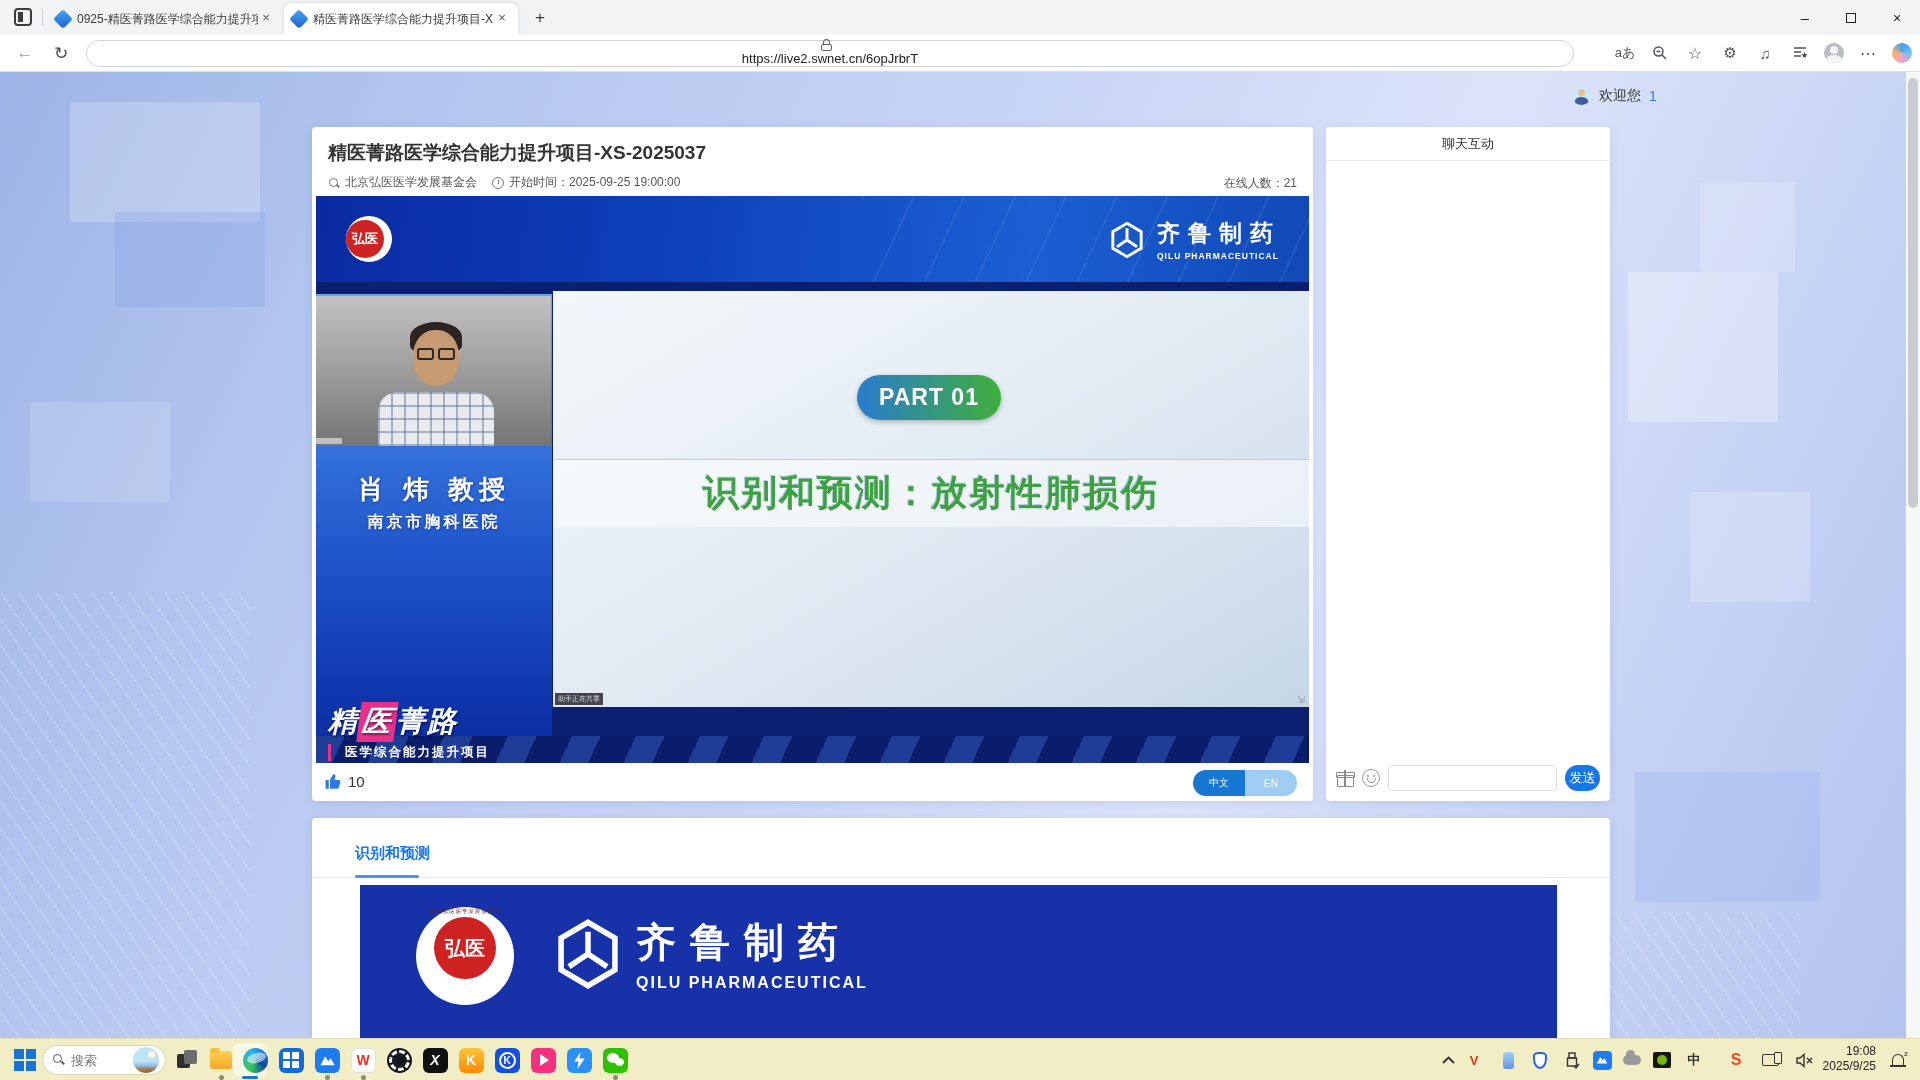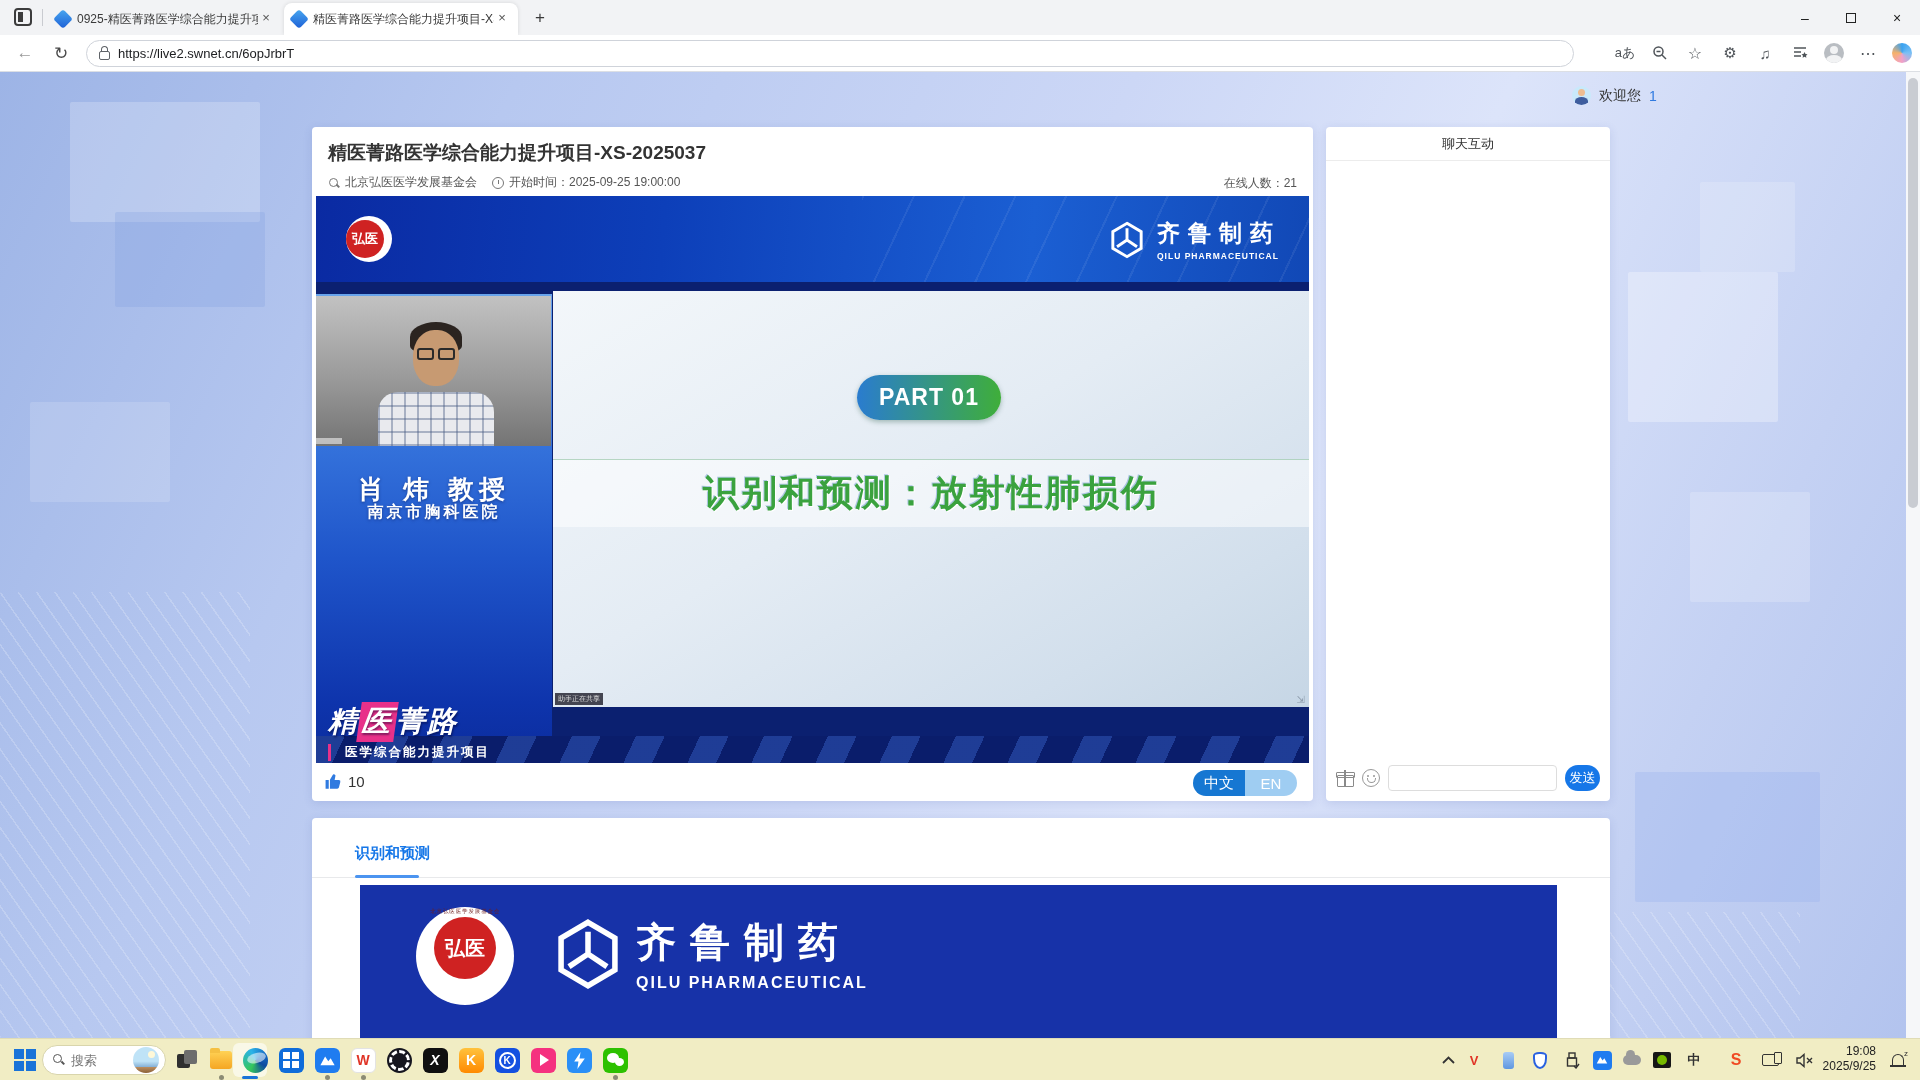--- a/index.html
+++ b/index.html
@@ -22,7 +22,7 @@
   .winbtn .sq { width:10px; height:10px; border:1px solid #222; }
   .toolbar { position:absolute; top:35px; left:0; width:1920px; height:37px; background:#fff; border-bottom:1px solid #dcdfe4; }
   .navic { position:absolute; top:8px; font-size:17px; color:#4a4a4a; width:22px; text-align:center; }
-  .addressbar { position:absolute; left:86px; top:5px; width:1488px; height:27px; border:1px solid #cfd3da; border-radius:14px; background:#fff; display:flex; align-items:center; padding:0 12px; }
+  .addressbar { position:absolute; left:86px; top:5px; width:1488px; height:27px; border:1px solid #cfd3da; border-radius:14px; background:#fff; display:flex; align-items:center; padding:0 12px;flex-direction:column; }
   .lock-ic { width:11px; height:9px; border:1.5px solid #5f6368; border-radius:2px; position:relative; margin-right:8px; margin-top:3px; }
   .lock-ic::before { content:""; position:absolute; left:1px; top:-6px; width:5px; height:5px; border:1.5px solid #5f6368; border-bottom:none; border-radius:4px 4px 0 0; }
   .urltext { font-size:13px; color:#202124; }

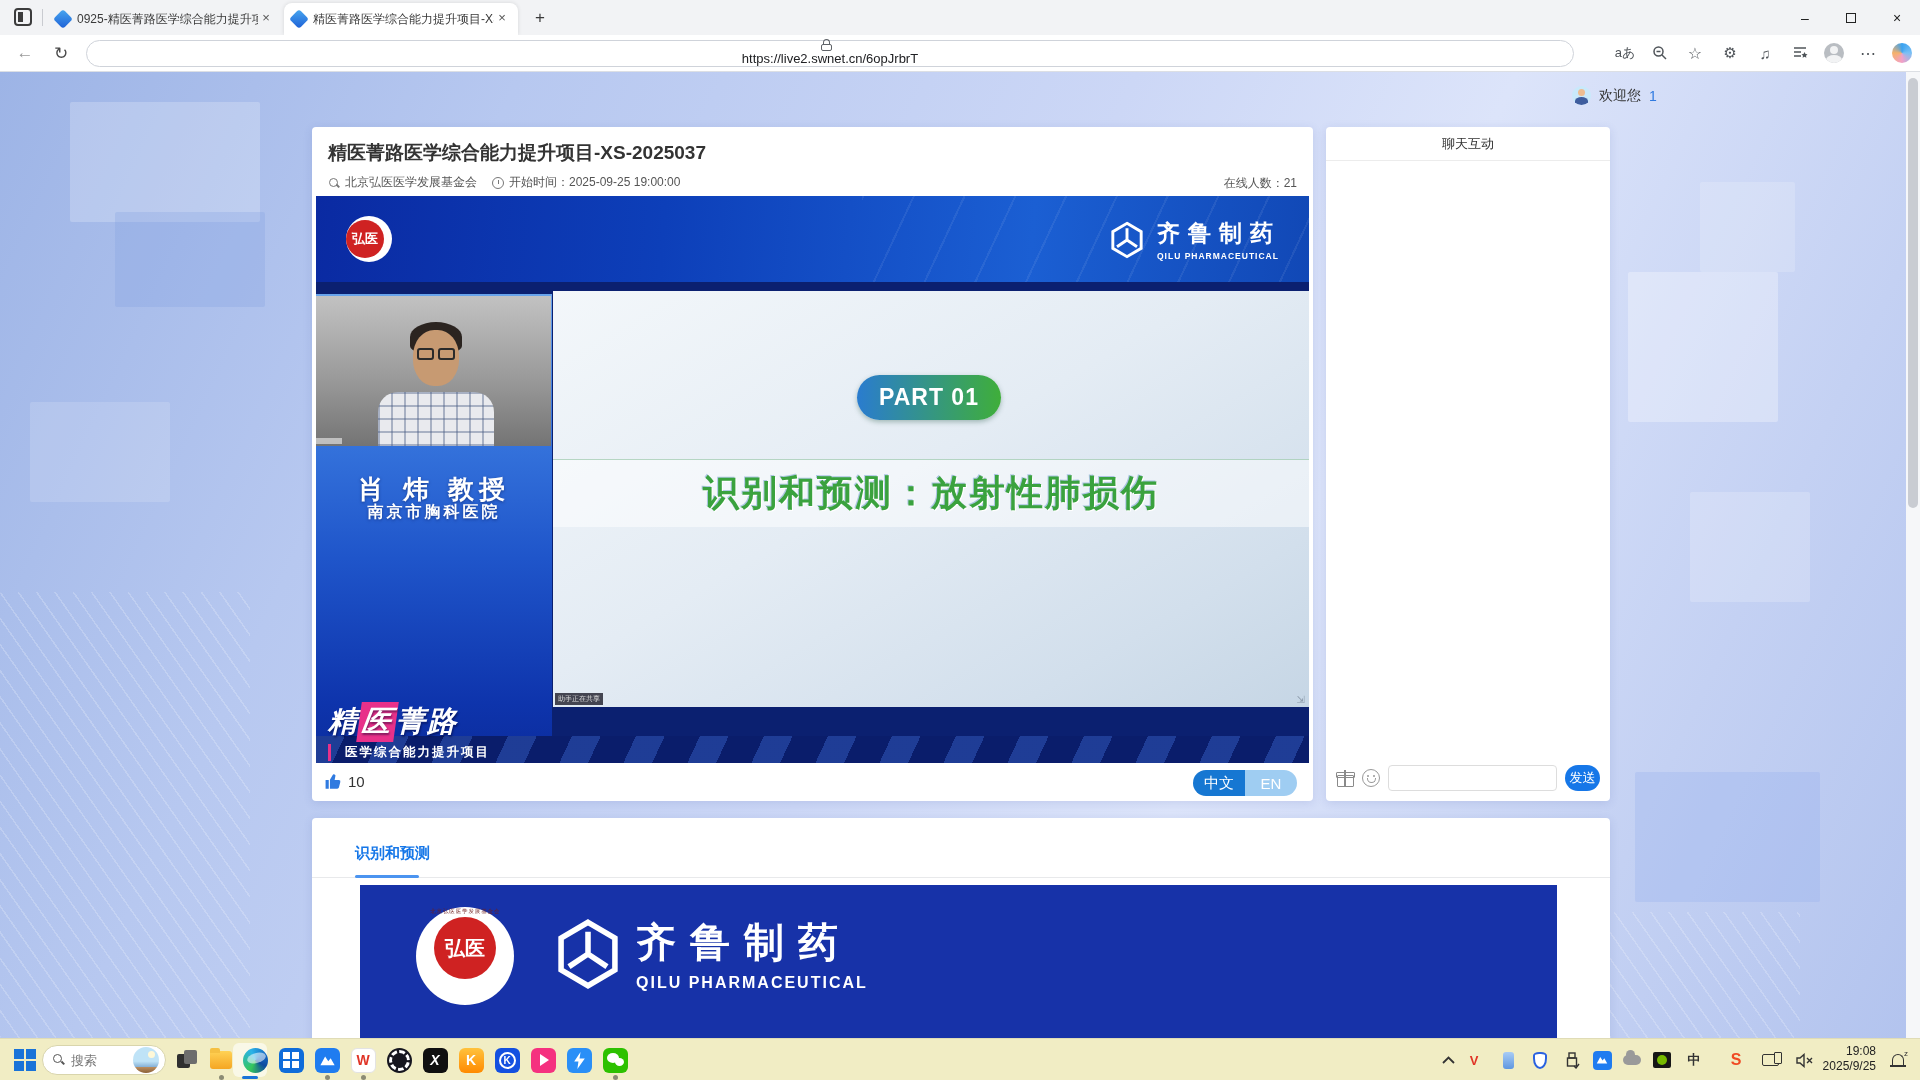--- a/index.html
+++ b/index.html
@@ -93,7 +93,7 @@
   .wc-tag { position:absolute; left:0; bottom:2px; width:26px; height:6px; background:rgba(210,210,210,.8); }
   .sp-name { position:absolute; left:0; top:178px; width:236px; text-align:center; color:#fff;
              font-family:"DejaVu Serif",serif; font-weight:700; font-size:26px; letter-spacing:5px; text-shadow:0 1px 3px rgba(0,20,80,.5); }
-  .sp-hosp { position:absolute; left:0; top:208px; width:236px; text-align:center; color:#fff;
+  .sp-hosp { position:absolute; left:0; top:218px; width:236px; text-align:center; color:#fff;
              font-family:"DejaVu Serif",serif; font-weight:700; font-size:16px; letter-spacing:3px; text-shadow:0 1px 3px rgba(0,20,80,.5); }
   .brand { position:absolute; left:12px; top:408px; color:#fff; z-index:3; }
   .b-main { font-size:29px; font-weight:900; font-style:italic; letter-spacing:2px; text-shadow:1px 2px 2px rgba(0,0,40,.45); }

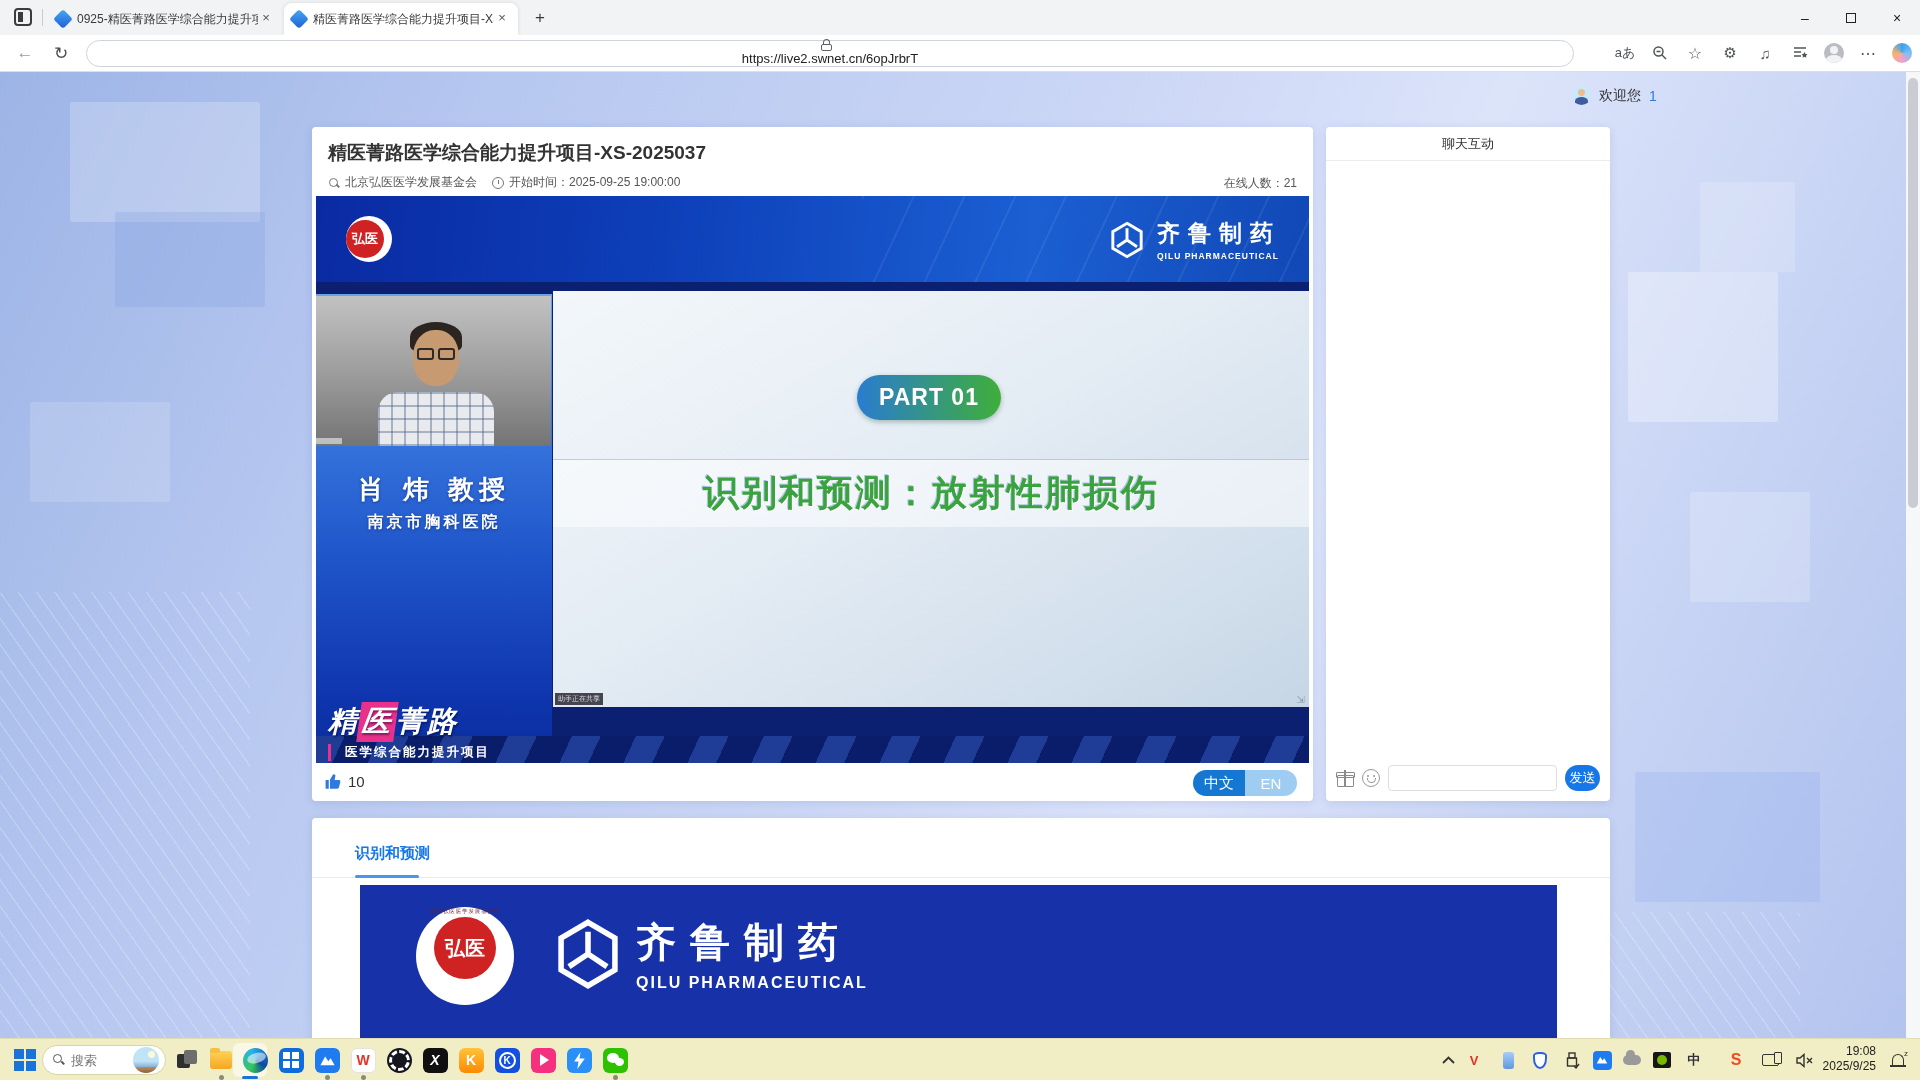--- a/index.html
+++ b/index.html
@@ -116,7 +116,7 @@
   
   .likebar { position:absolute; left:4px; top:636px; width:993px; height:38px; background:#fff; }
   .like-group { position:absolute; left:8px; top:9px; display:flex; align-items:center; gap:5px; font-size:15px; color:#333; }
-  .lang-toggle { position:absolute; right:12px; top:7px; width:104px; height:26px; border-radius:13px; overflow:hidden; display:flex; font-size:15px; color:#fff; }
+  .lang-toggle { position:absolute; right:12px; top:7px; width:104px; height:26px; border-radius:13px; overflow:hidden; display:flex; font-size:10px; color:#fff; }
   .lang-cn { width:52px; background:#1677d2; display:flex; align-items:center; justify-content:center; }
   .lang-en { width:52px; background:#9fcdf2; display:flex; align-items:center; justify-content:center; }
 

